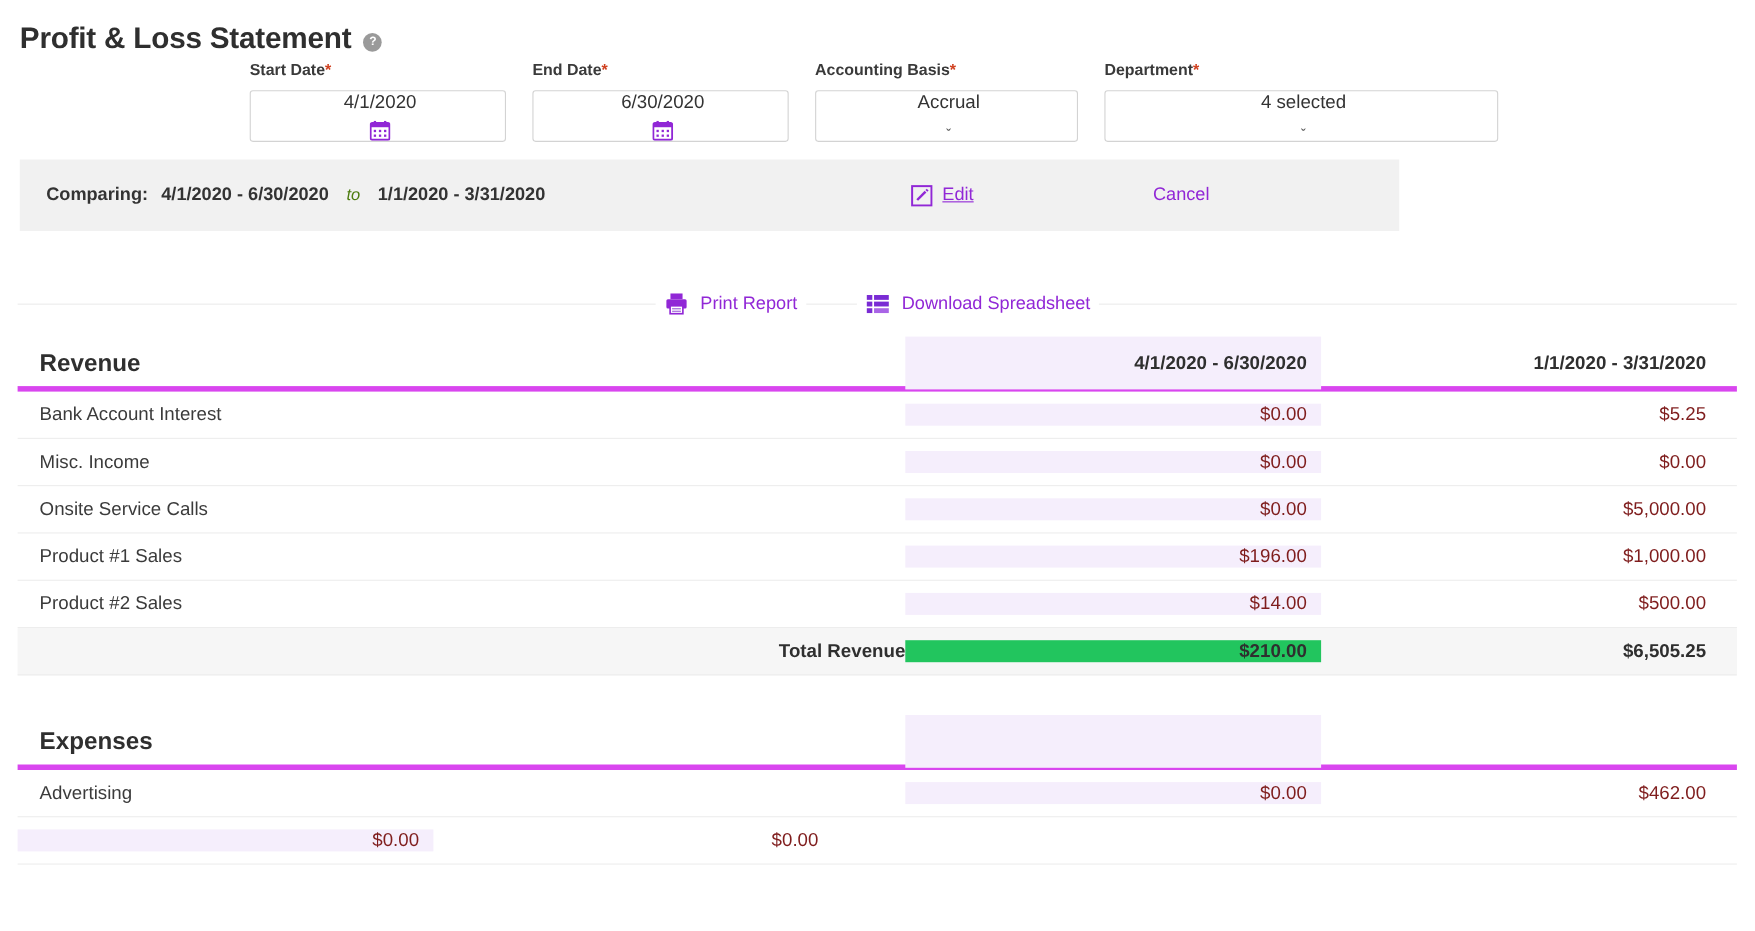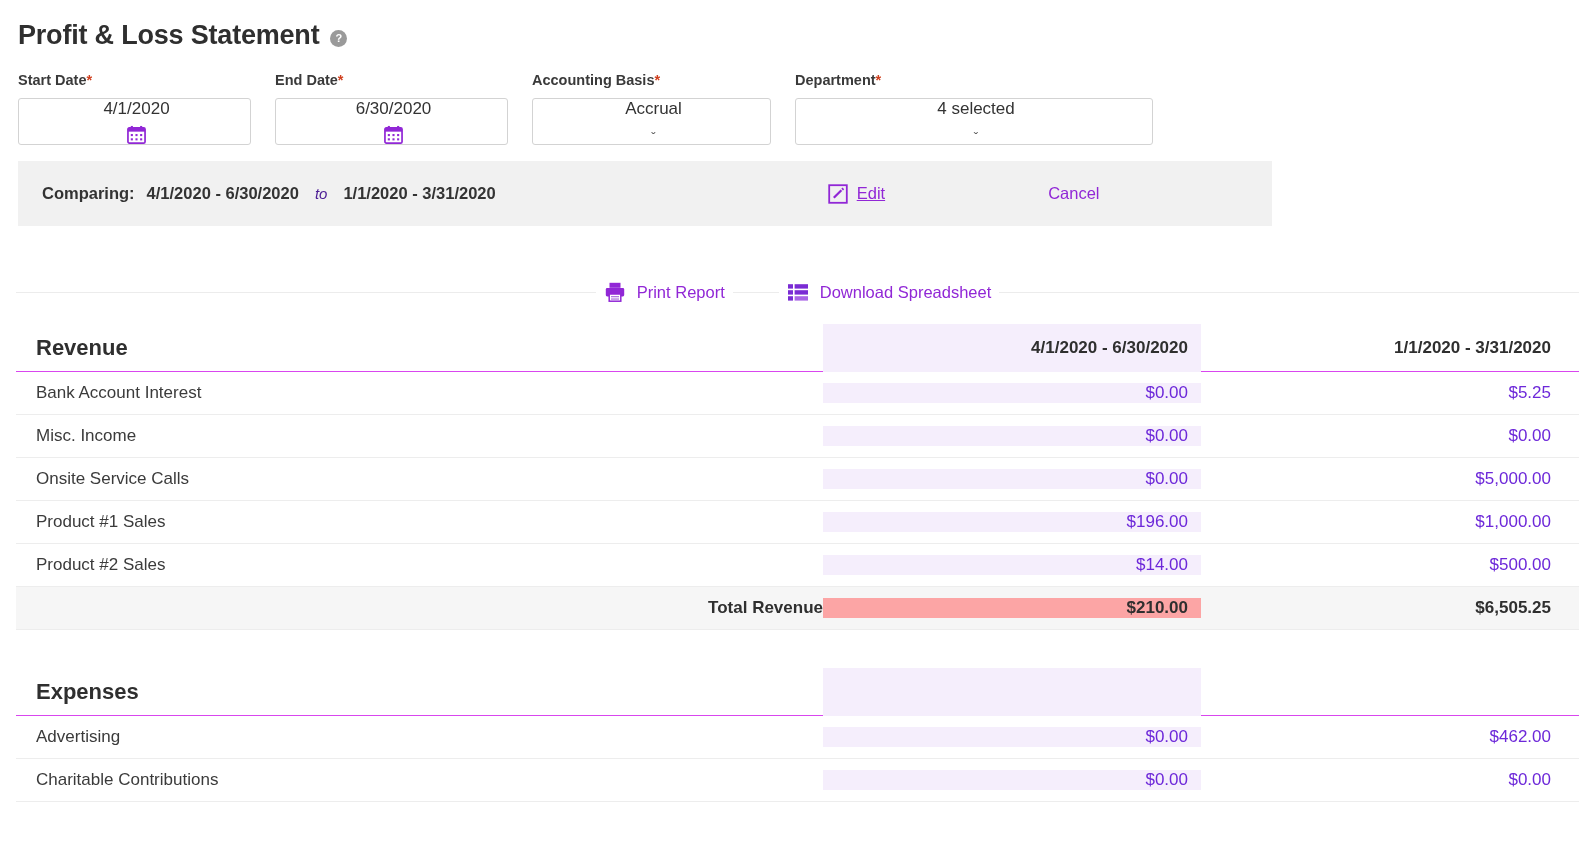--- a/index.html
+++ b/index.html
@@ -46,8 +46,8 @@
   .filters {
     display: flex;
     padding-left: 18px;
-    margin-top: 16px;
     align-items: flex-start;
+    justify-content: center;
   }
   .field { margin-right: 24px; }
   .field-label {

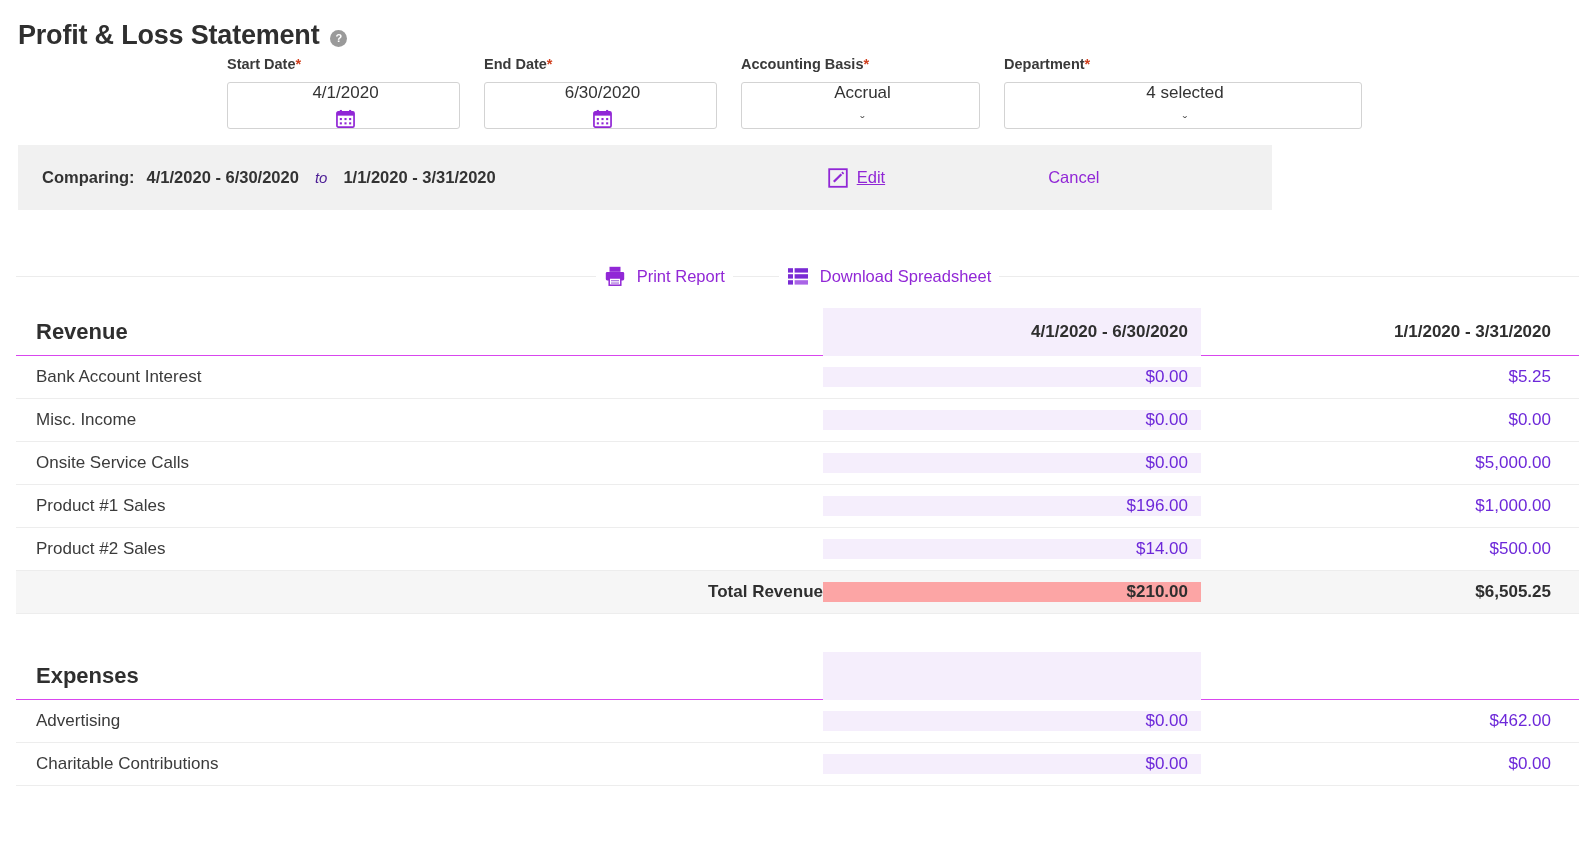--- a/index.html
+++ b/index.html
@@ -100,7 +100,7 @@
   }
   .cmp-label { font-weight: bold; color: #333; margin-right: 12px; }
   .cmp-range { font-weight: bold; color: #333; }
-  .cmp-to { font-style: italic; color: #4c1d95; margin: 0 16px; font-size: 15px; }
+  .cmp-to { font-style: italic; color: #4d7c0f; margin: 0 16px; font-size: 15px; }
   .cmp-actions { display: flex; align-items: center; margin-left: 332px; }
   .edit-link {
     display: inline-flex; align-items: center;

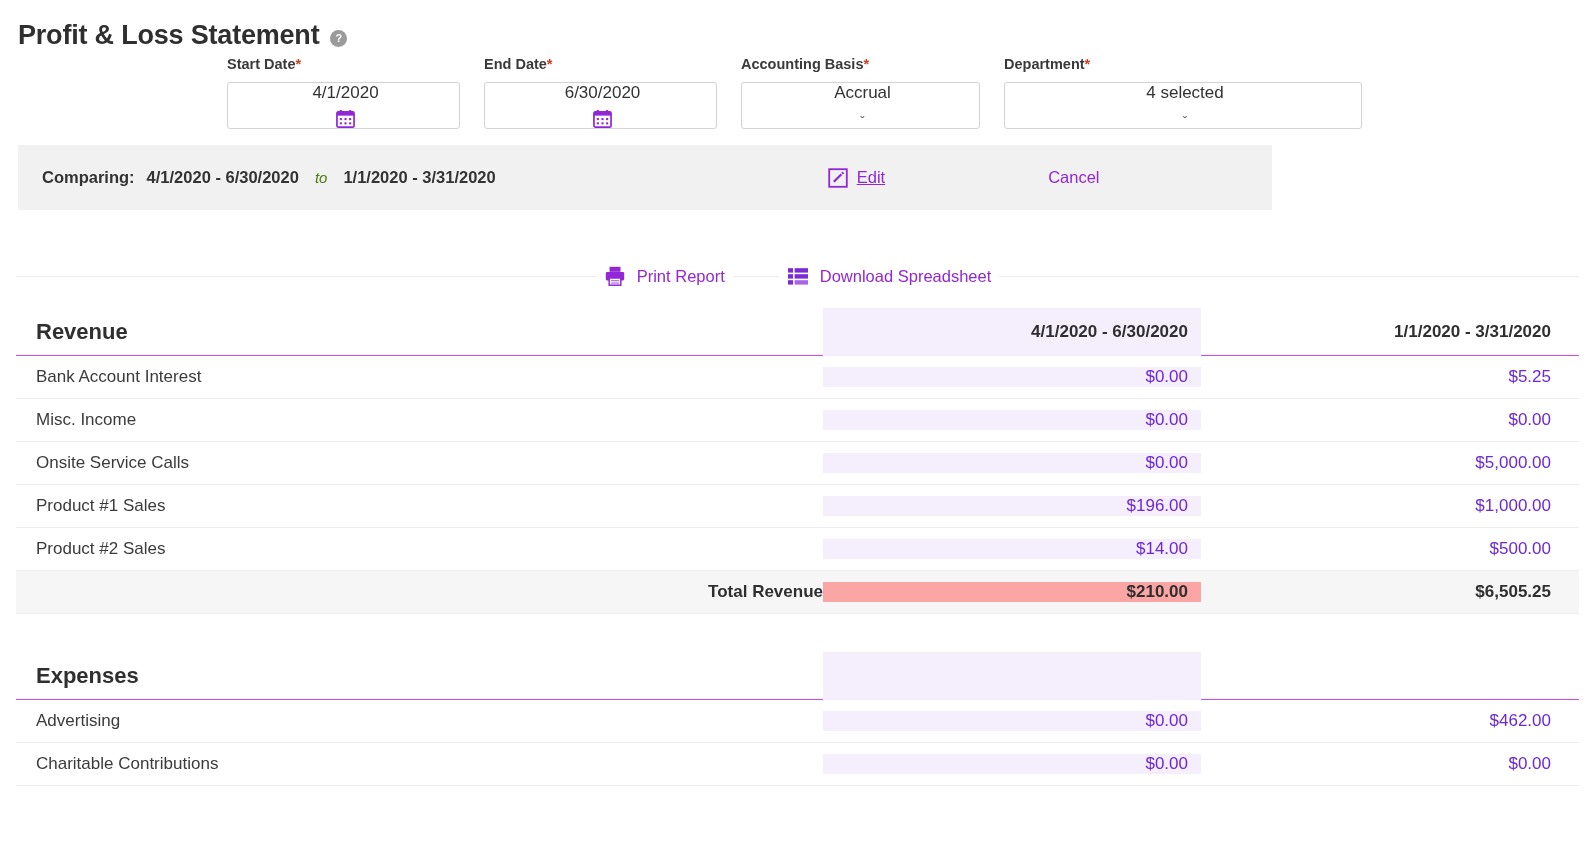--- a/index.html
+++ b/index.html
@@ -170,7 +170,7 @@
 
   .section-head {
     height: 48px;
-    border-bottom: 1px solid #d946ef;
+    border-bottom: 5px solid #d946ef;
   }
   .section-head .c-name {
     font-size: 22px;

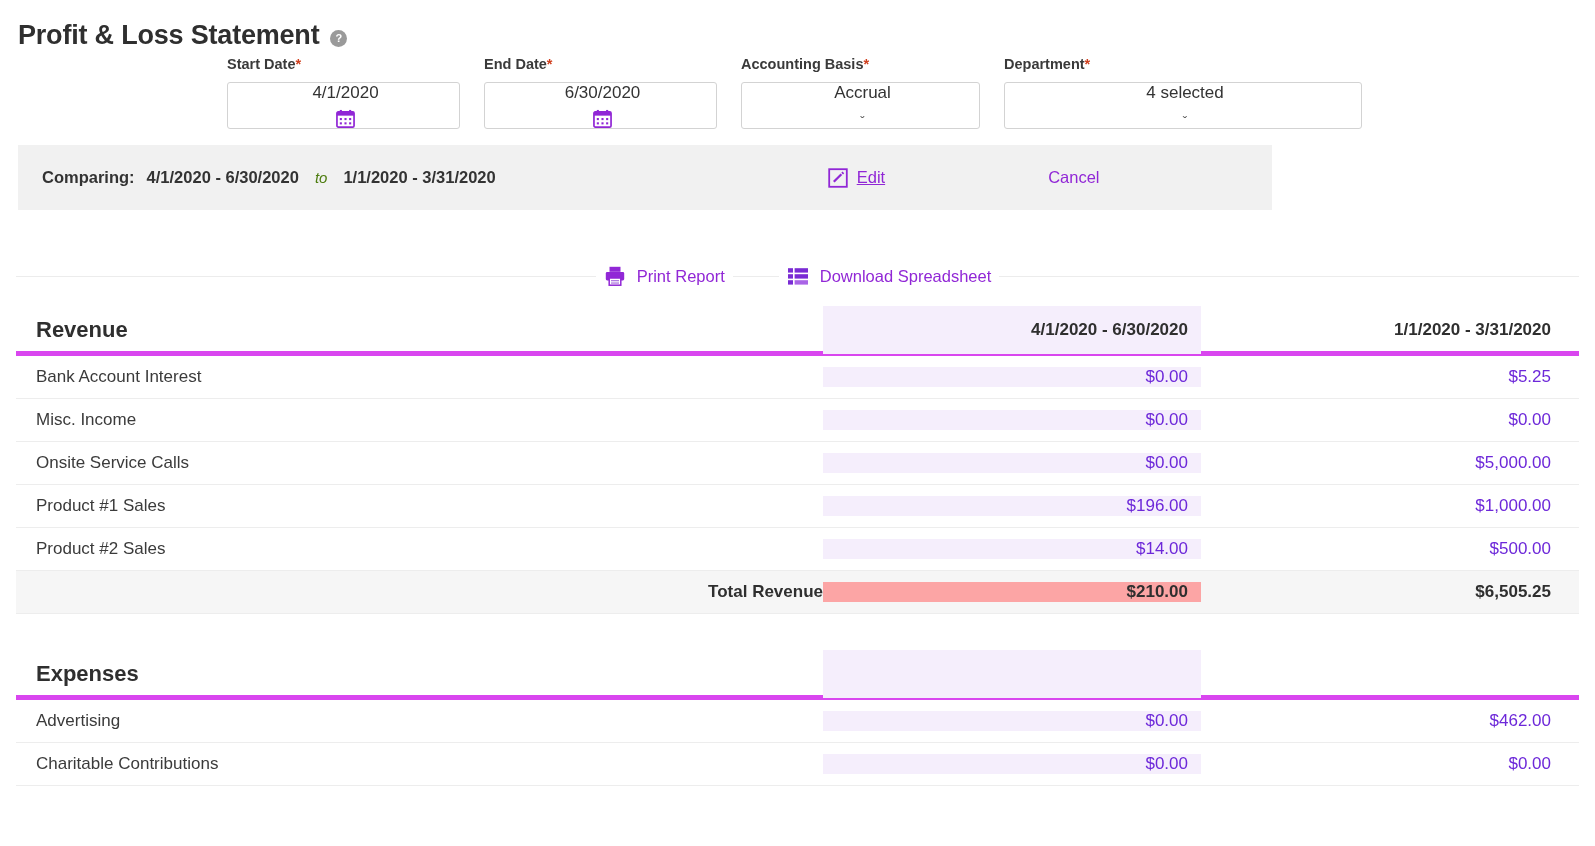--- a/index.html
+++ b/index.html
@@ -159,7 +159,7 @@
     text-align: right;
     padding-right: 12px;
     font-size: 17px;
-    color: #6d28d9;
+    color: #7f1d1d;
     white-space: nowrap;
   }
   .row .c-val.col-a {

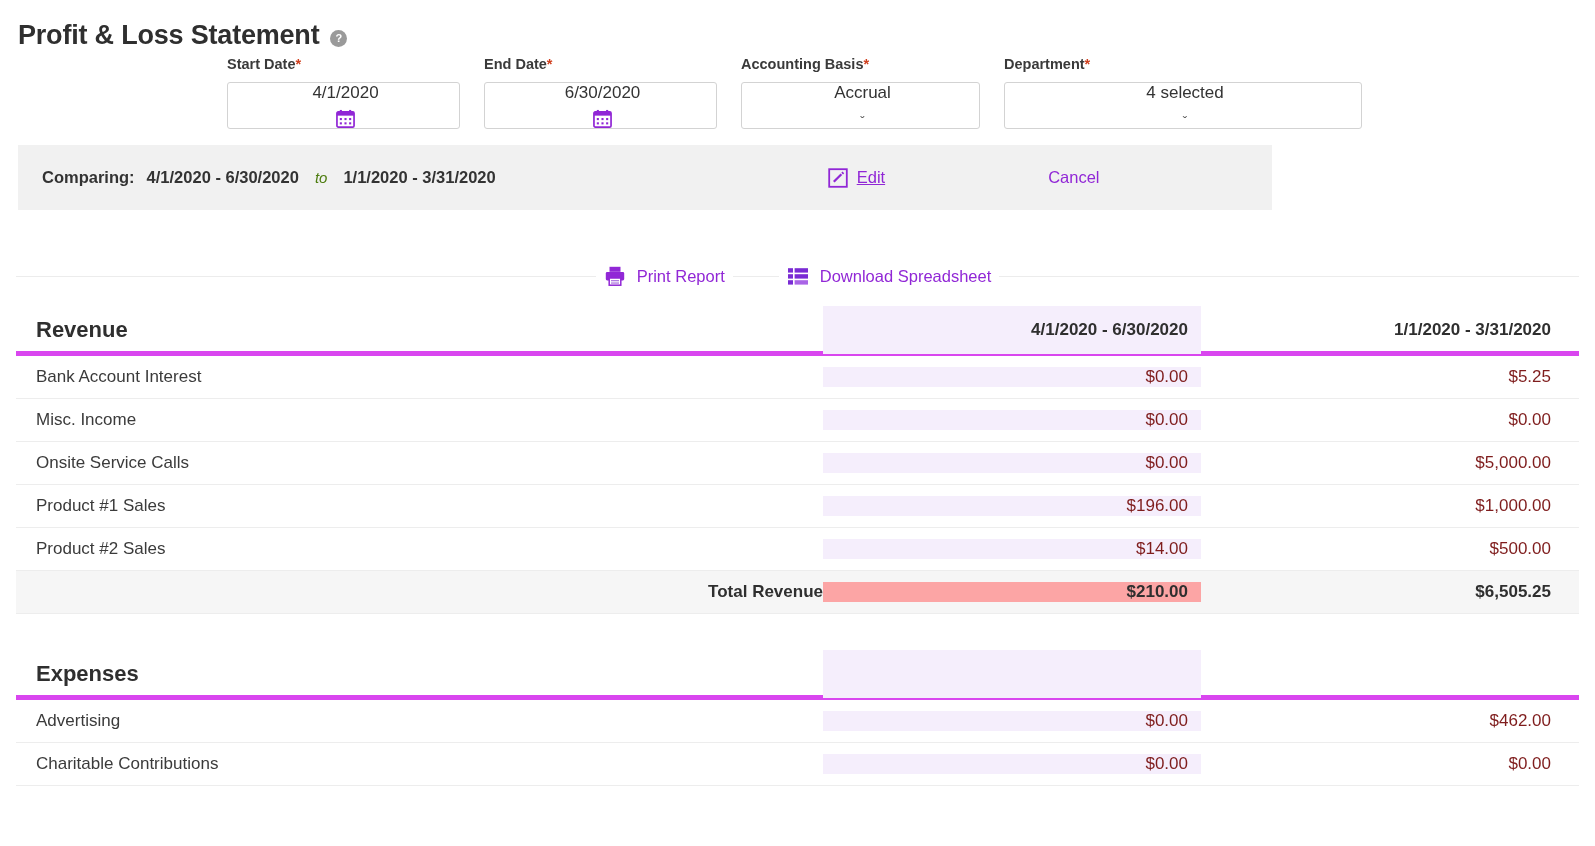--- a/index.html
+++ b/index.html
@@ -194,7 +194,7 @@
     border-bottom: 1px solid #ededed;
   }
   .total-row .c-name, .total-row .c-val { font-weight: bold; color: #2f2f2f; text-align: right; }
-  .total-row .c-val.col-a { background: #fca5a5; }
+  .total-row .c-val.col-a { background: #22c55e; }
 
   .gap { height: 38px; }
 </style>

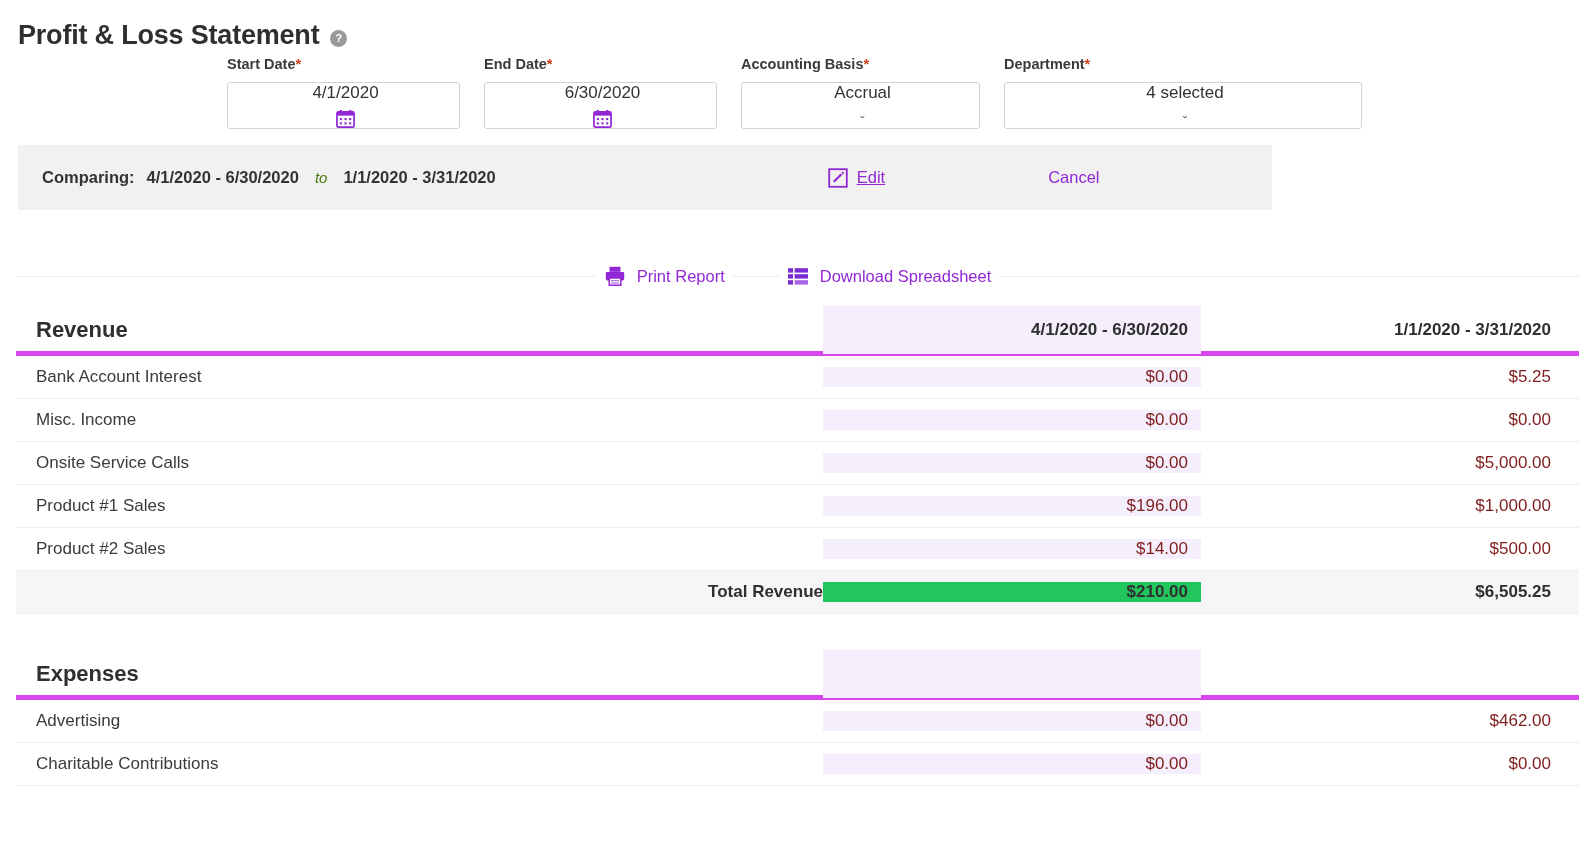--- a/index.html
+++ b/index.html
@@ -371,7 +371,6 @@
       <div class="c-val col-b">$462.00</div>
     </div>
     <div class="row data-row">
-      <div class="c-name">Charitable Contributions</div>
       <div class="c-val col-a">$0.00</div>
       <div class="c-val col-b">$0.00</div>
     </div>

